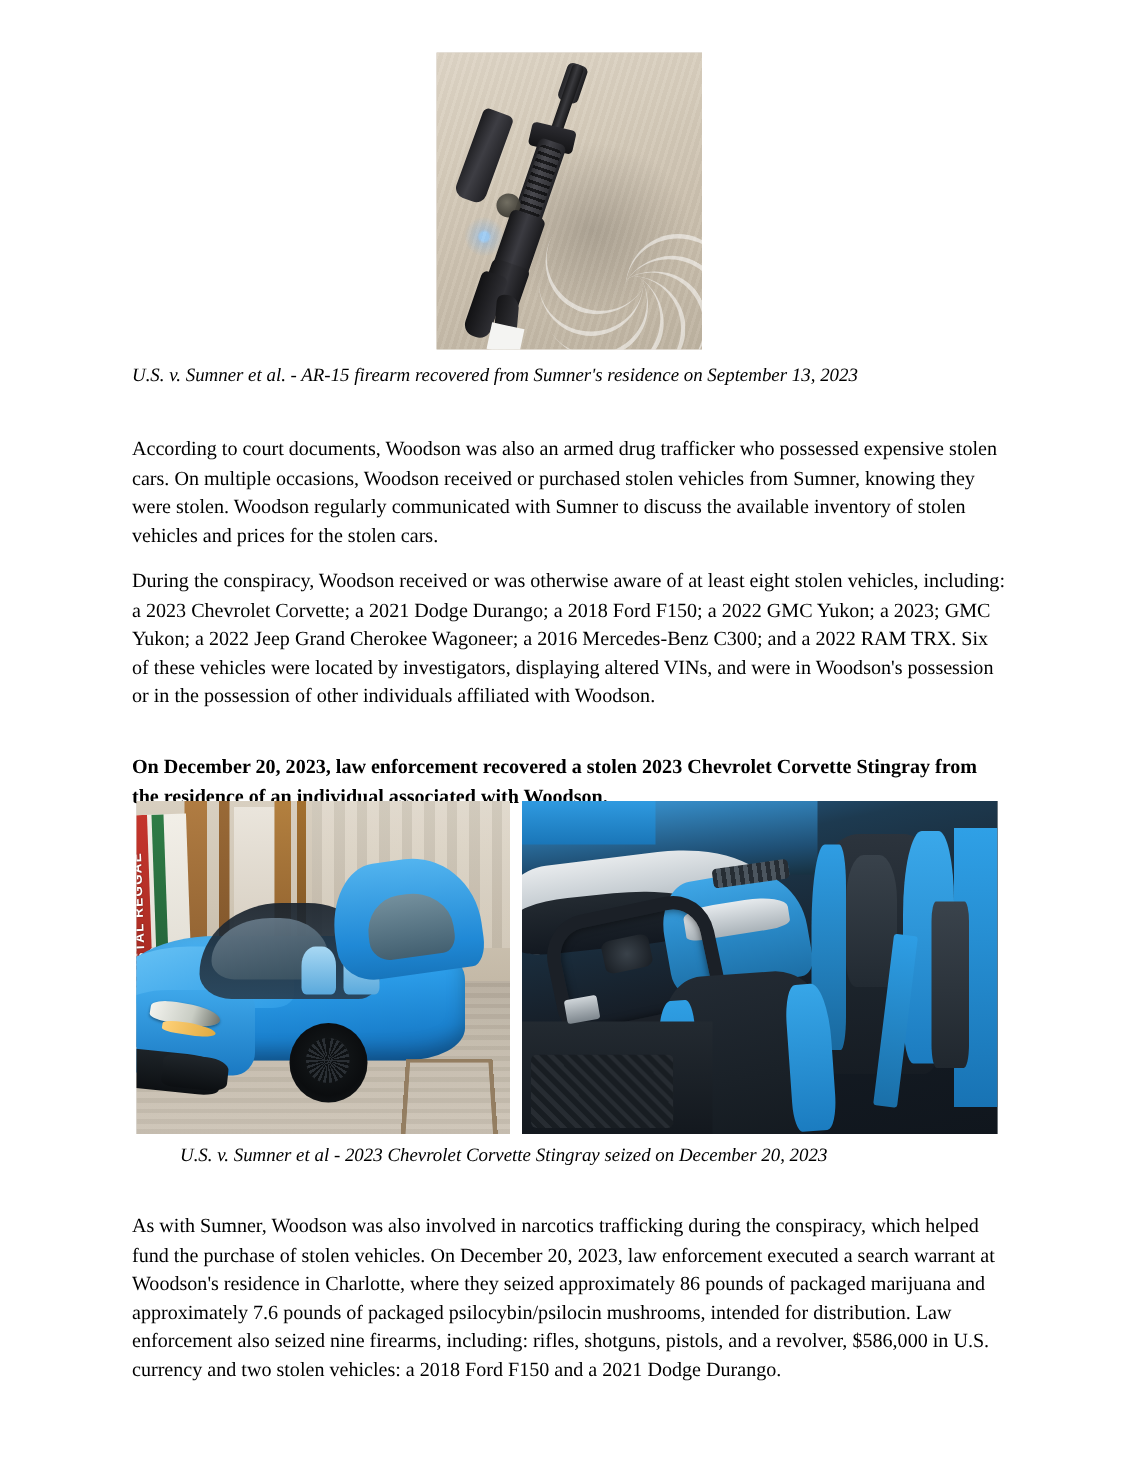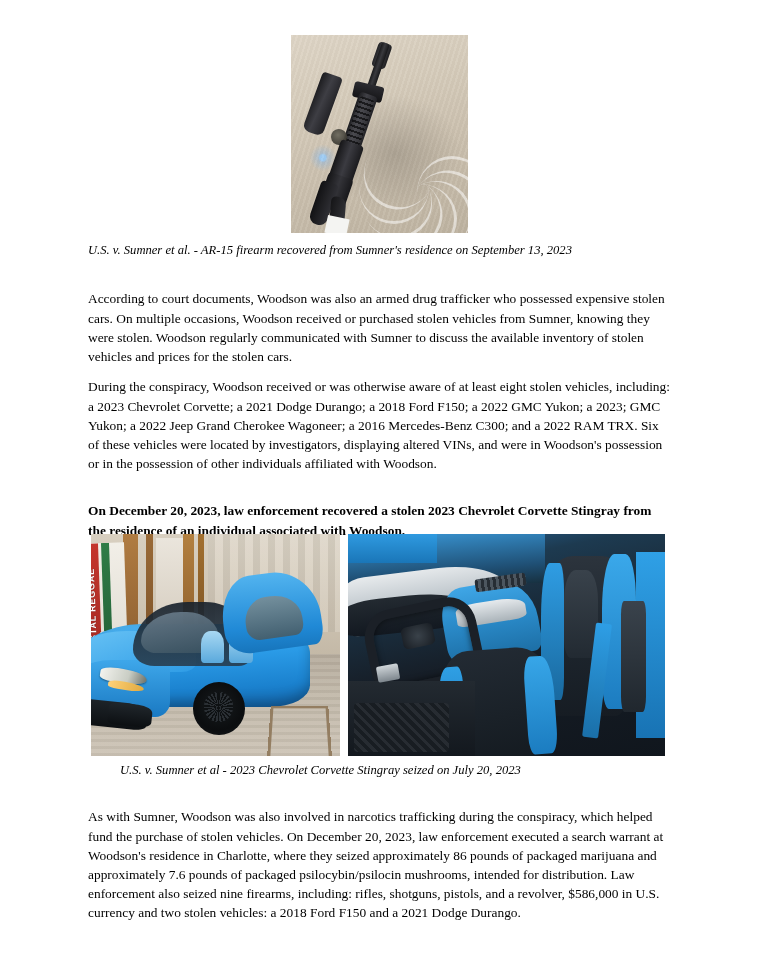--- a/index.html
+++ b/index.html
@@ -627,7 +627,7 @@
     <div class="int-pedal"></div>
   </div>
 
-  <div class="caption" id="caption-corvette">U.S. v. Sumner et al - 2023 Chevrolet Corvette Stingray seized on July 20, 2023</div>
+  <div class="caption" id="caption-corvette">U.S. v. Sumner et al - 2023 Chevrolet Corvette Stingray seized on December 20, 2023</div>
 
   <p class="para" id="para-4">As with Sumner, Woodson was also involved in narcotics trafficking during the conspiracy, which helped fund the purchase of stolen vehicles. On December 20, 2023, law enforcement executed a search warrant at Woodson's residence in Charlotte, where they seized approximately 86 pounds of packaged marijuana and approximately 7.6 pounds of packaged psilocybin/psilocin mushrooms, intended for distribution. Law enforcement also seized nine firearms, including: rifles, shotguns, pistols, and a revolver, $586,000 in U.S. currency and two stolen vehicles: a 2018 Ford F150 and a 2021 Dodge Durango.</p>
 

